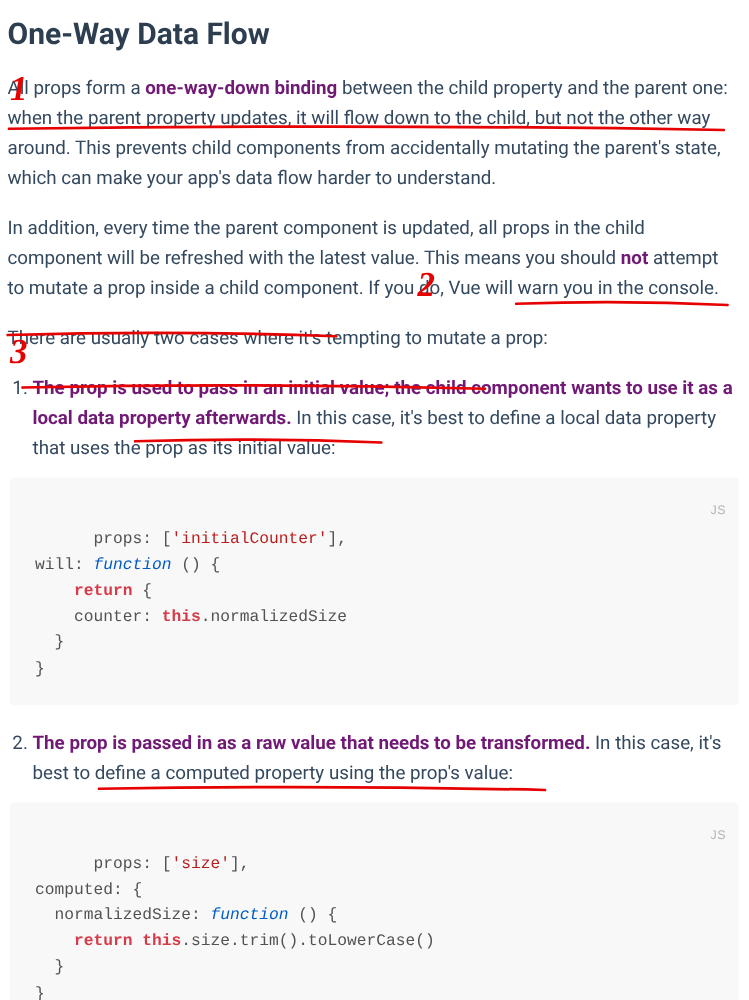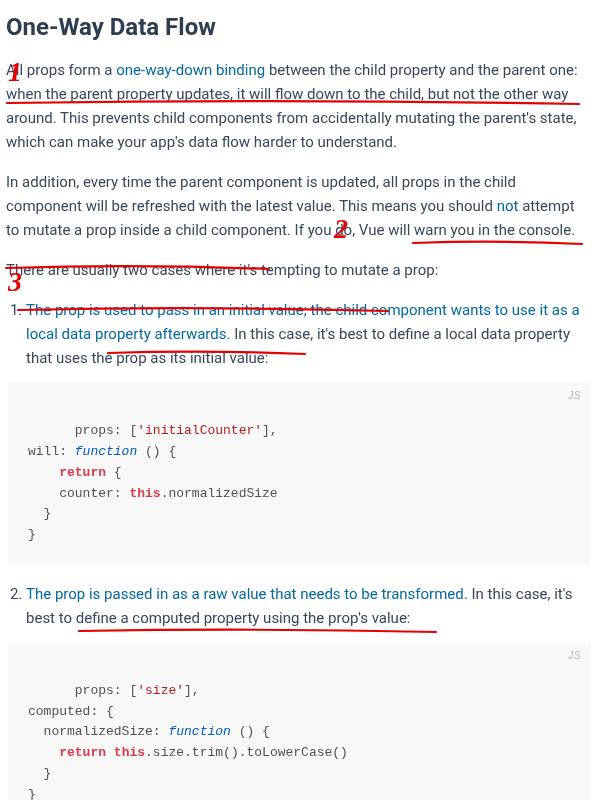--- a/index.html
+++ b/index.html
@@ -23,7 +23,7 @@
   ol { padding-left: 20px; margin-top: 10px; }
   li { margin-bottom: 18px; }
   li > p { margin-bottom: 10px; }
-  strong { font-weight: 400; color: #0369a1; }
+  strong { font-weight: 700; color: #701a75; }
 
   .code-block {
     background: #f8f8f8;

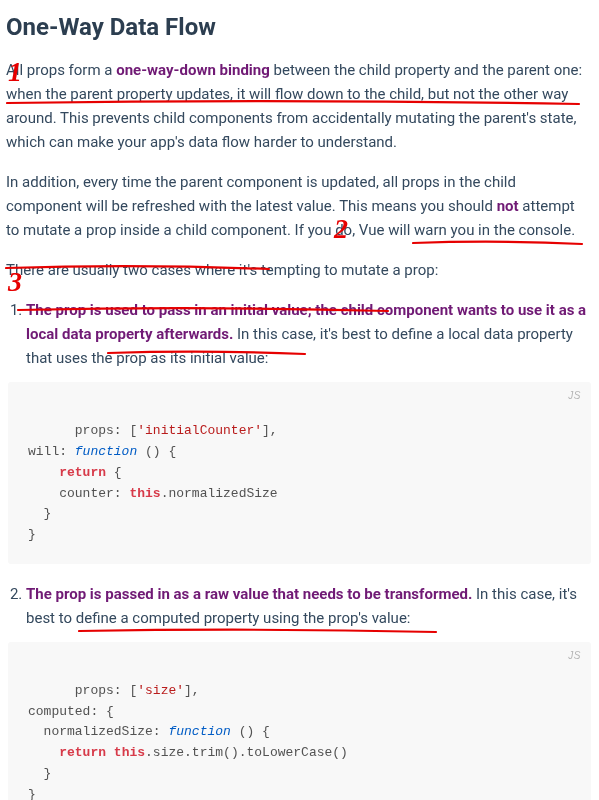--- a/index.html
+++ b/index.html
@@ -40,13 +40,12 @@
   }
   .lang-tag {
     position: absolute;
-    top: 6px;
+    top: 19px;
     right: 10px;
     font-size: 10px;
     color: #b5b5b5;
     letter-spacing: 0.5px;
     font-family: -apple-system, sans-serif;
-    font-style: italic;
   }
   .c-str { color: #b91c1c; }
   .c-kw  { color: #d73a49; font-weight: bold; }

